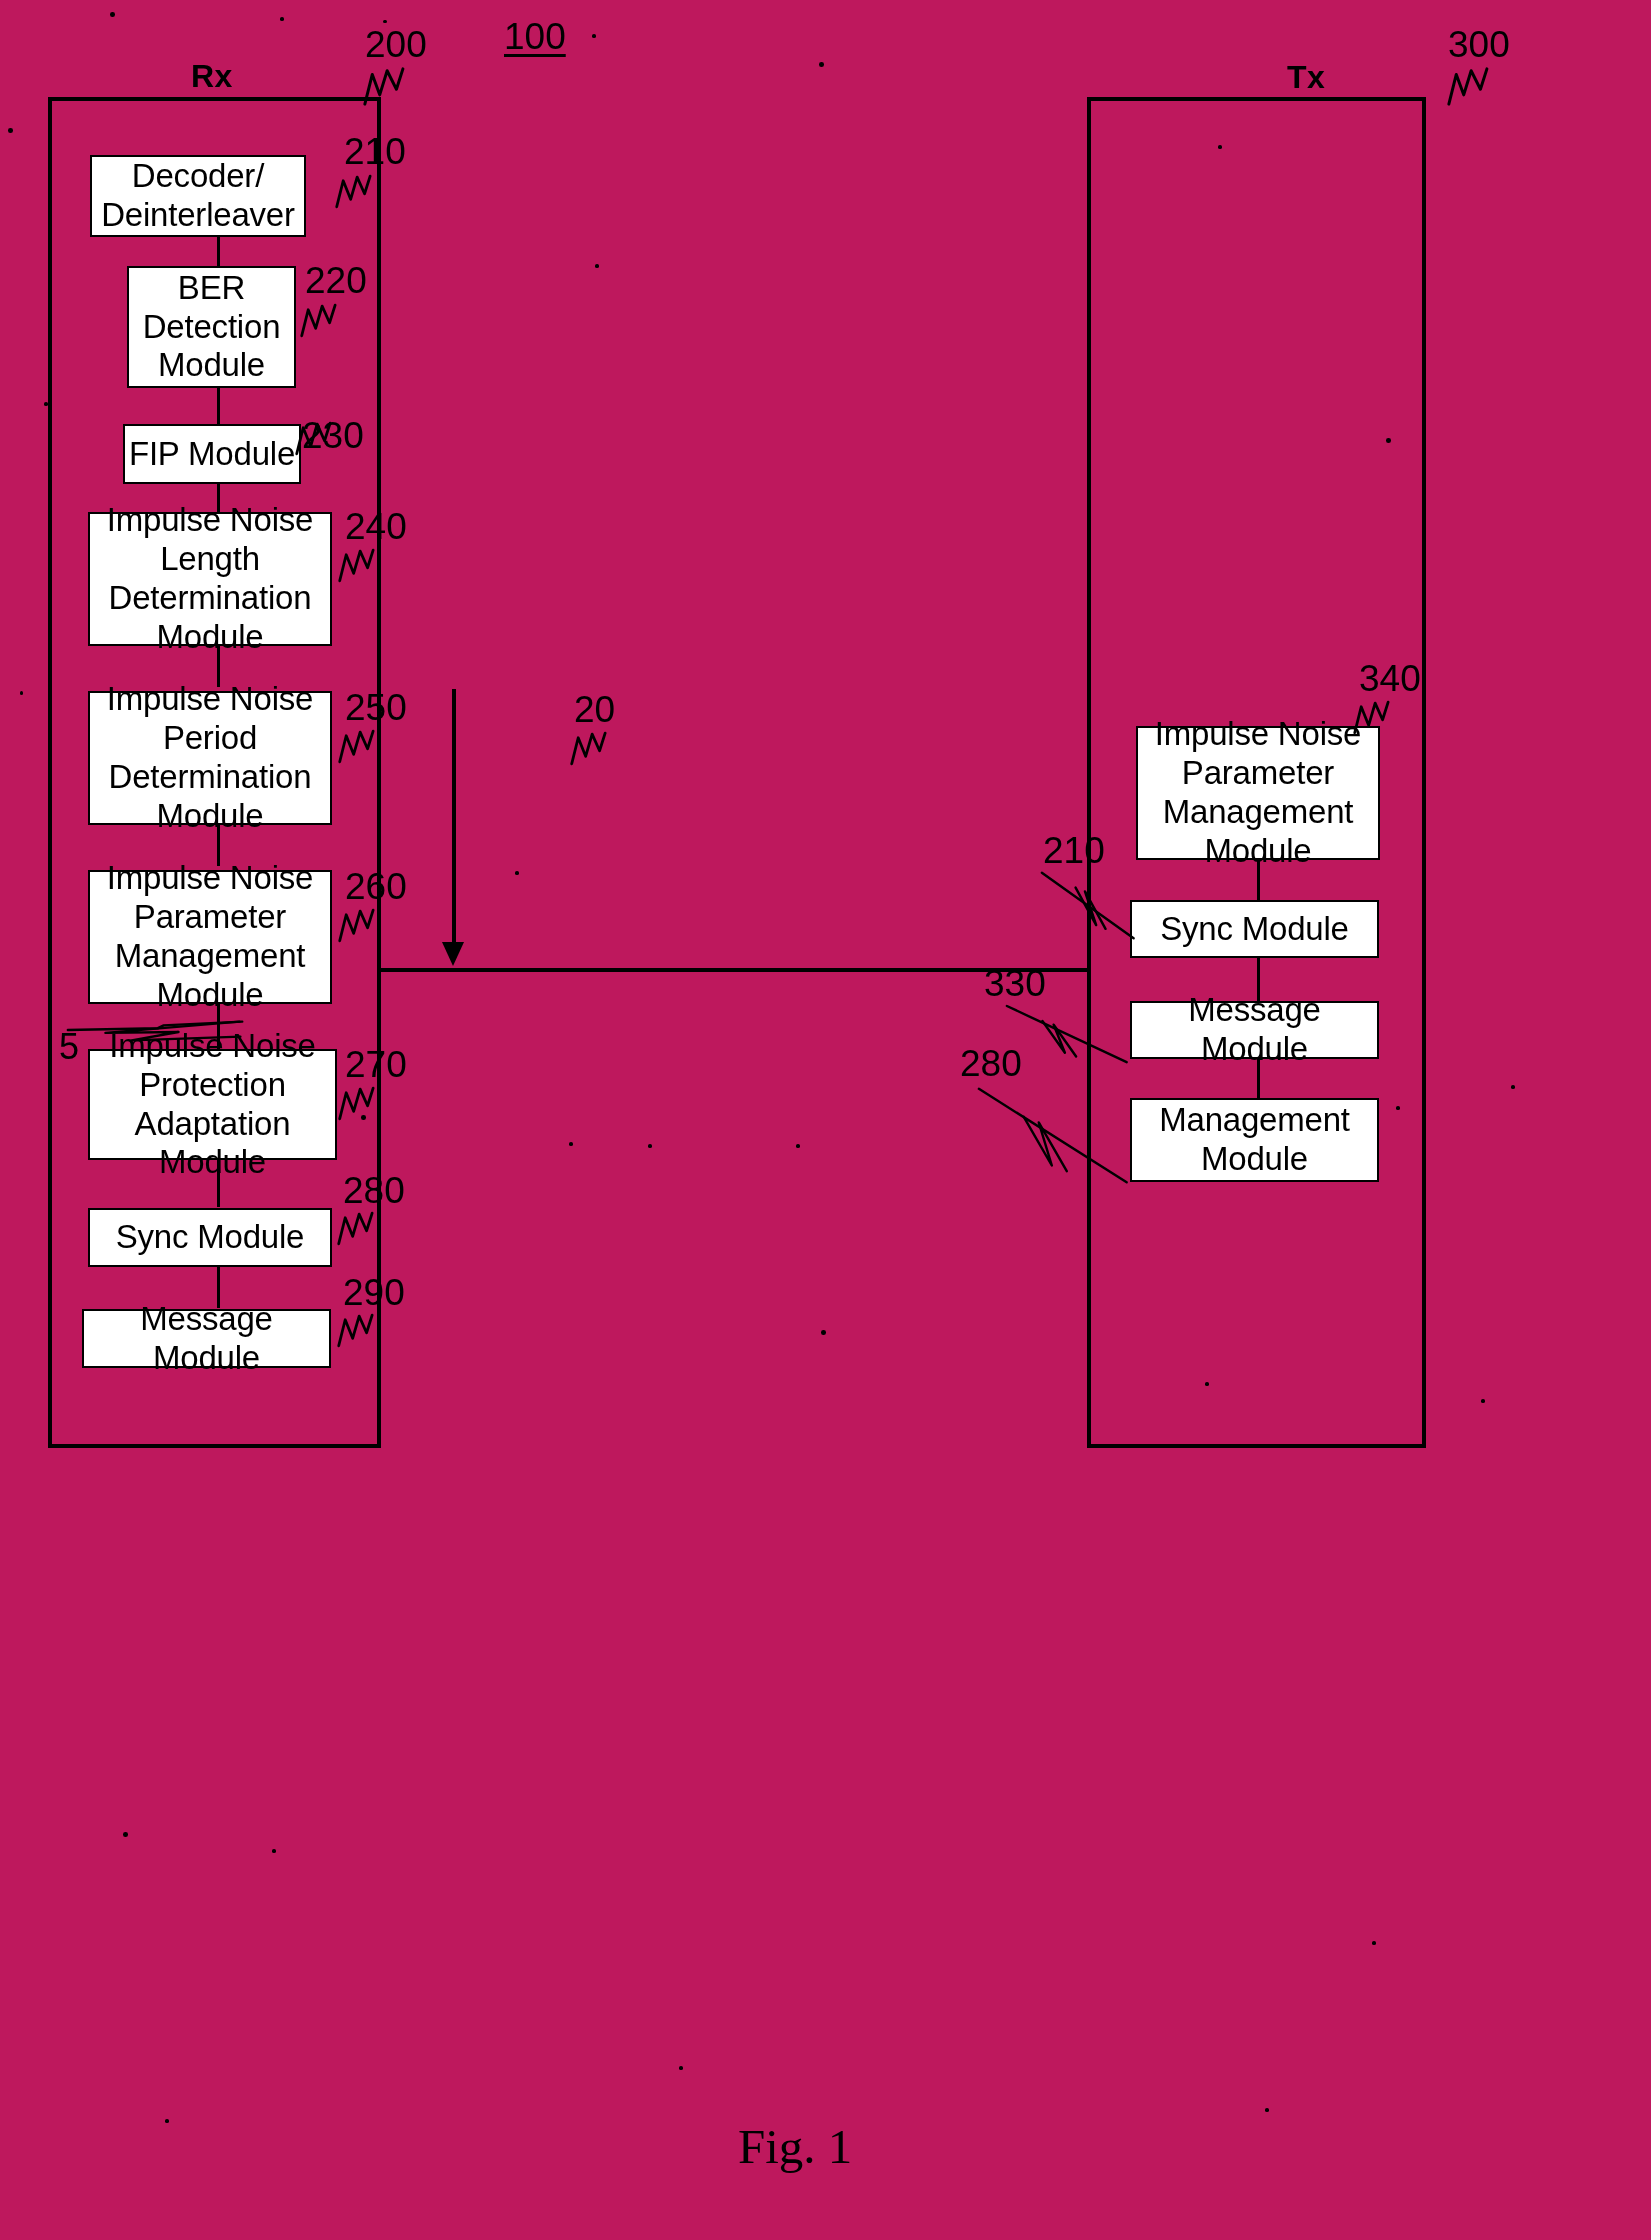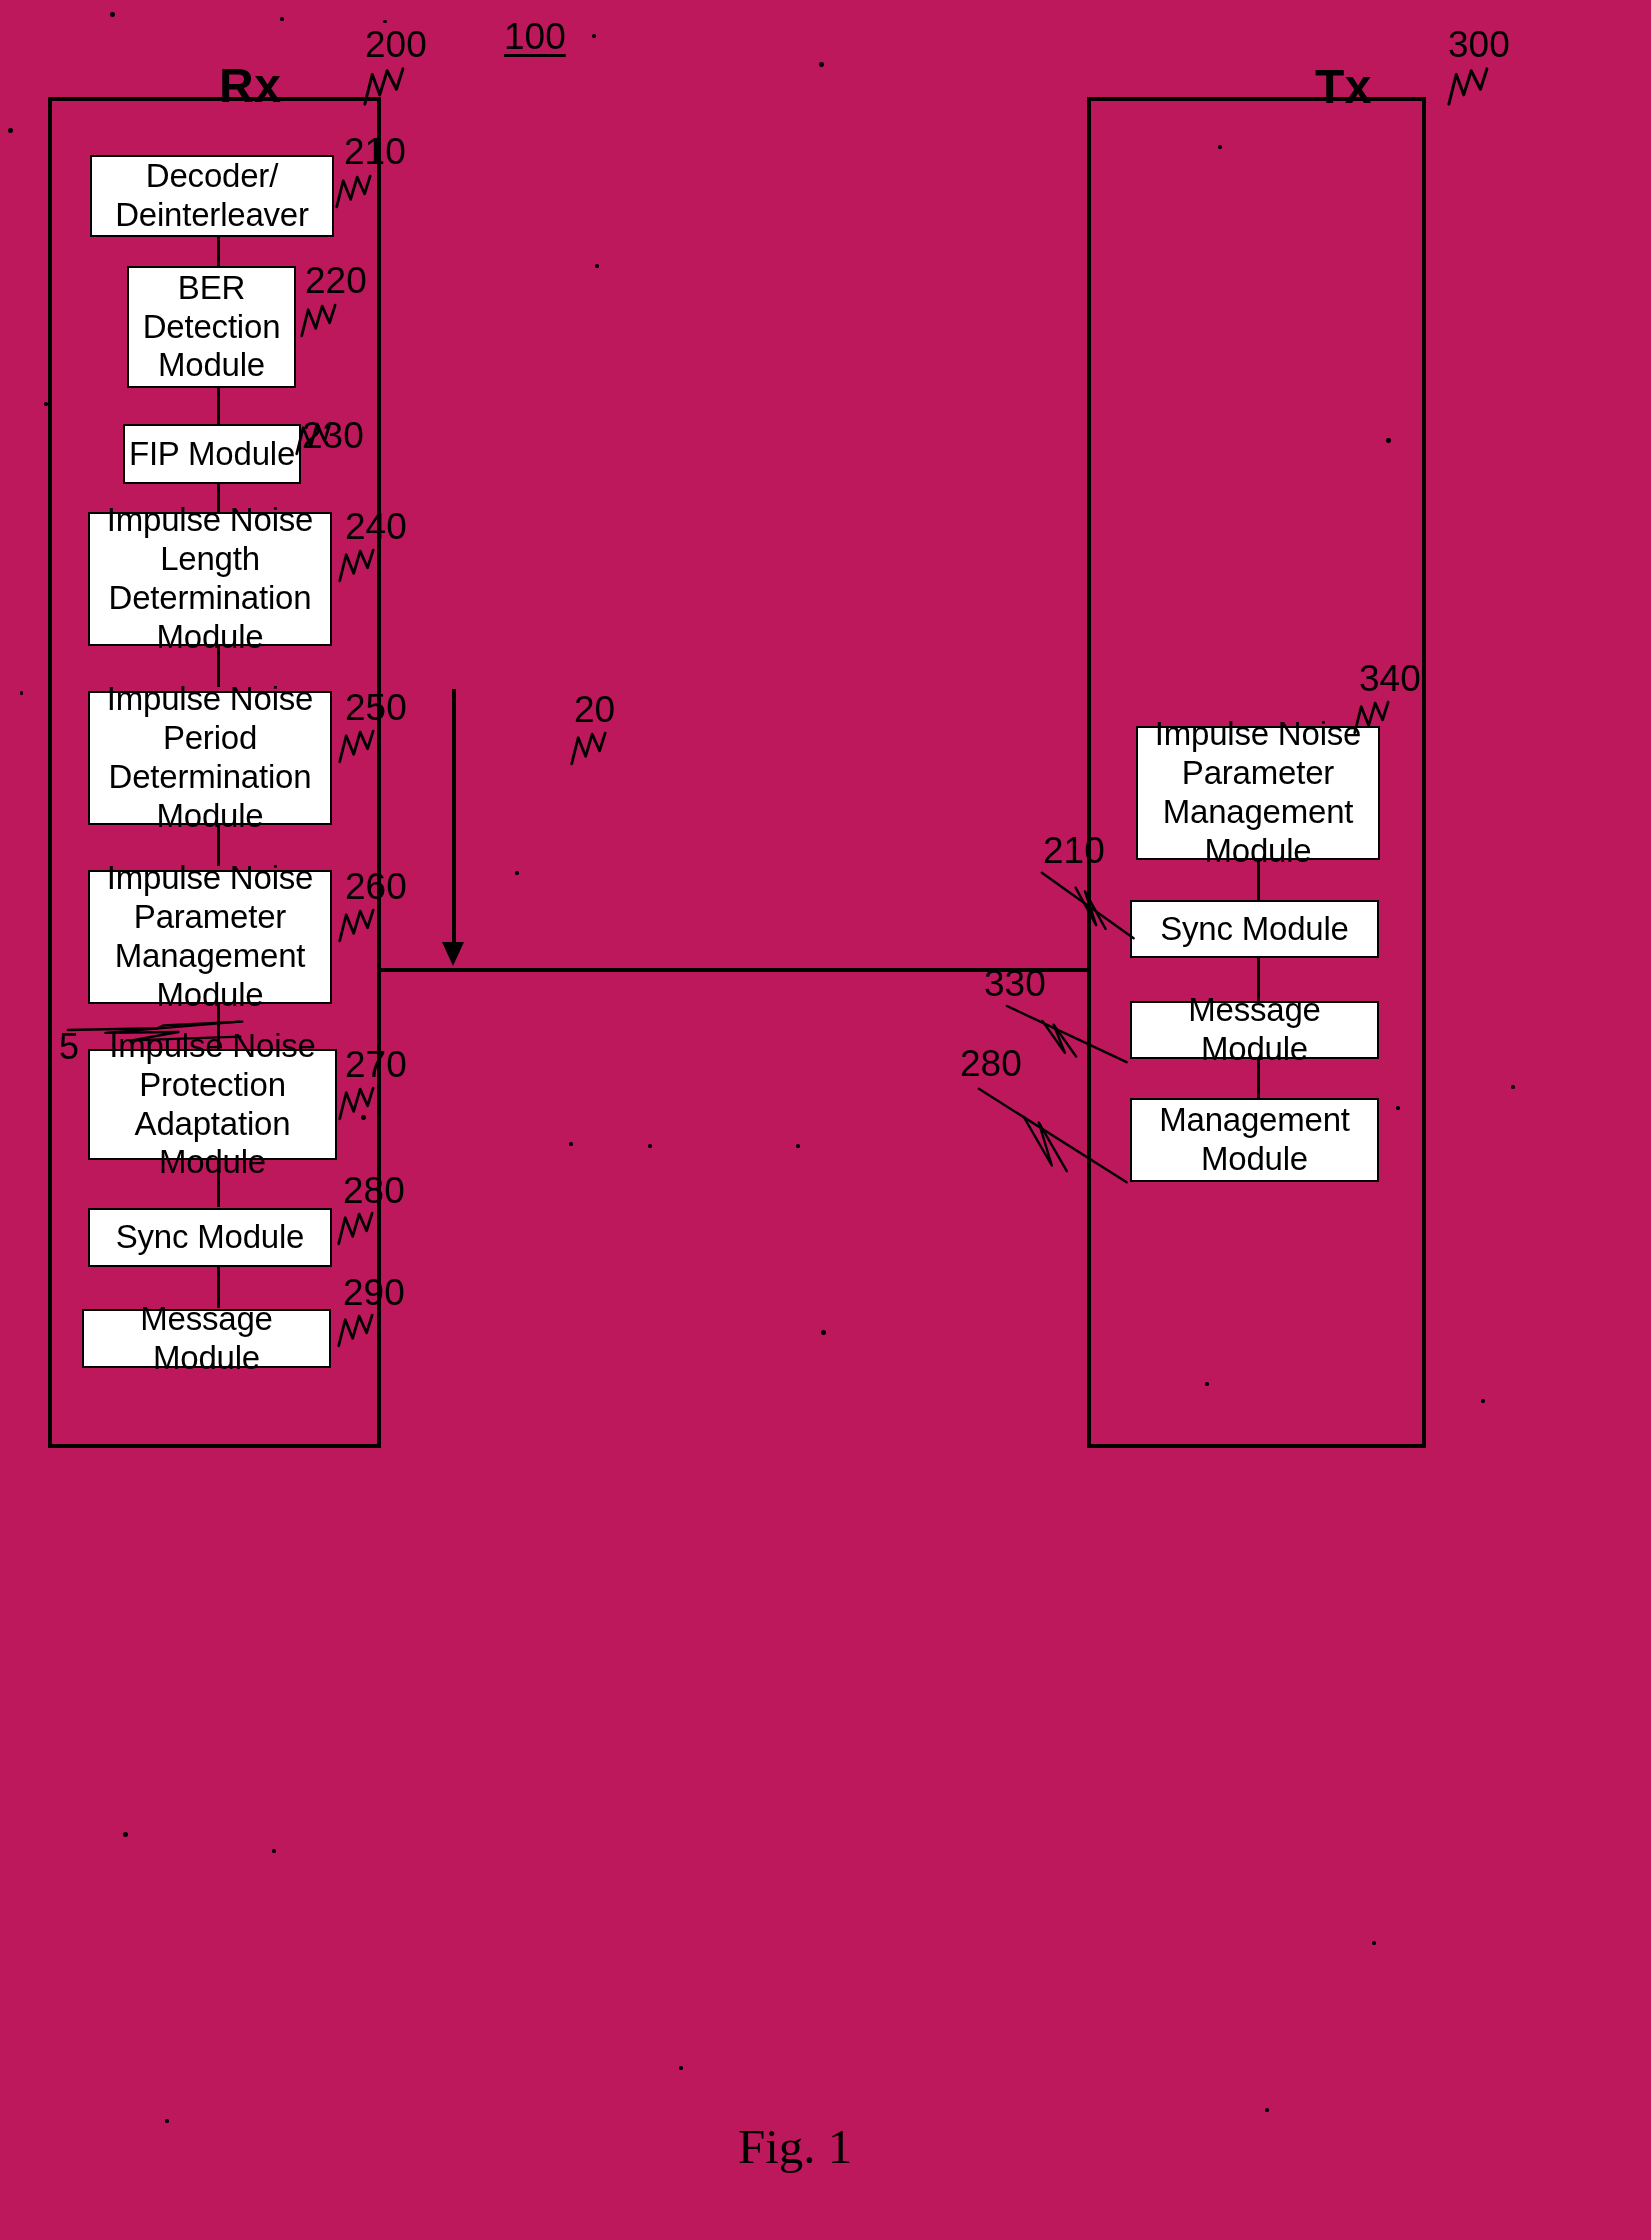--- a/index.html
+++ b/index.html
@@ -45,10 +45,9 @@
   
   .unit-label {
     position: absolute;
-    font-size: 48px;
+    font-size: 32px;
     font-weight: bold;
     letter-spacing: 0.5px;
-    margin-left: 28px;
   }
 
   

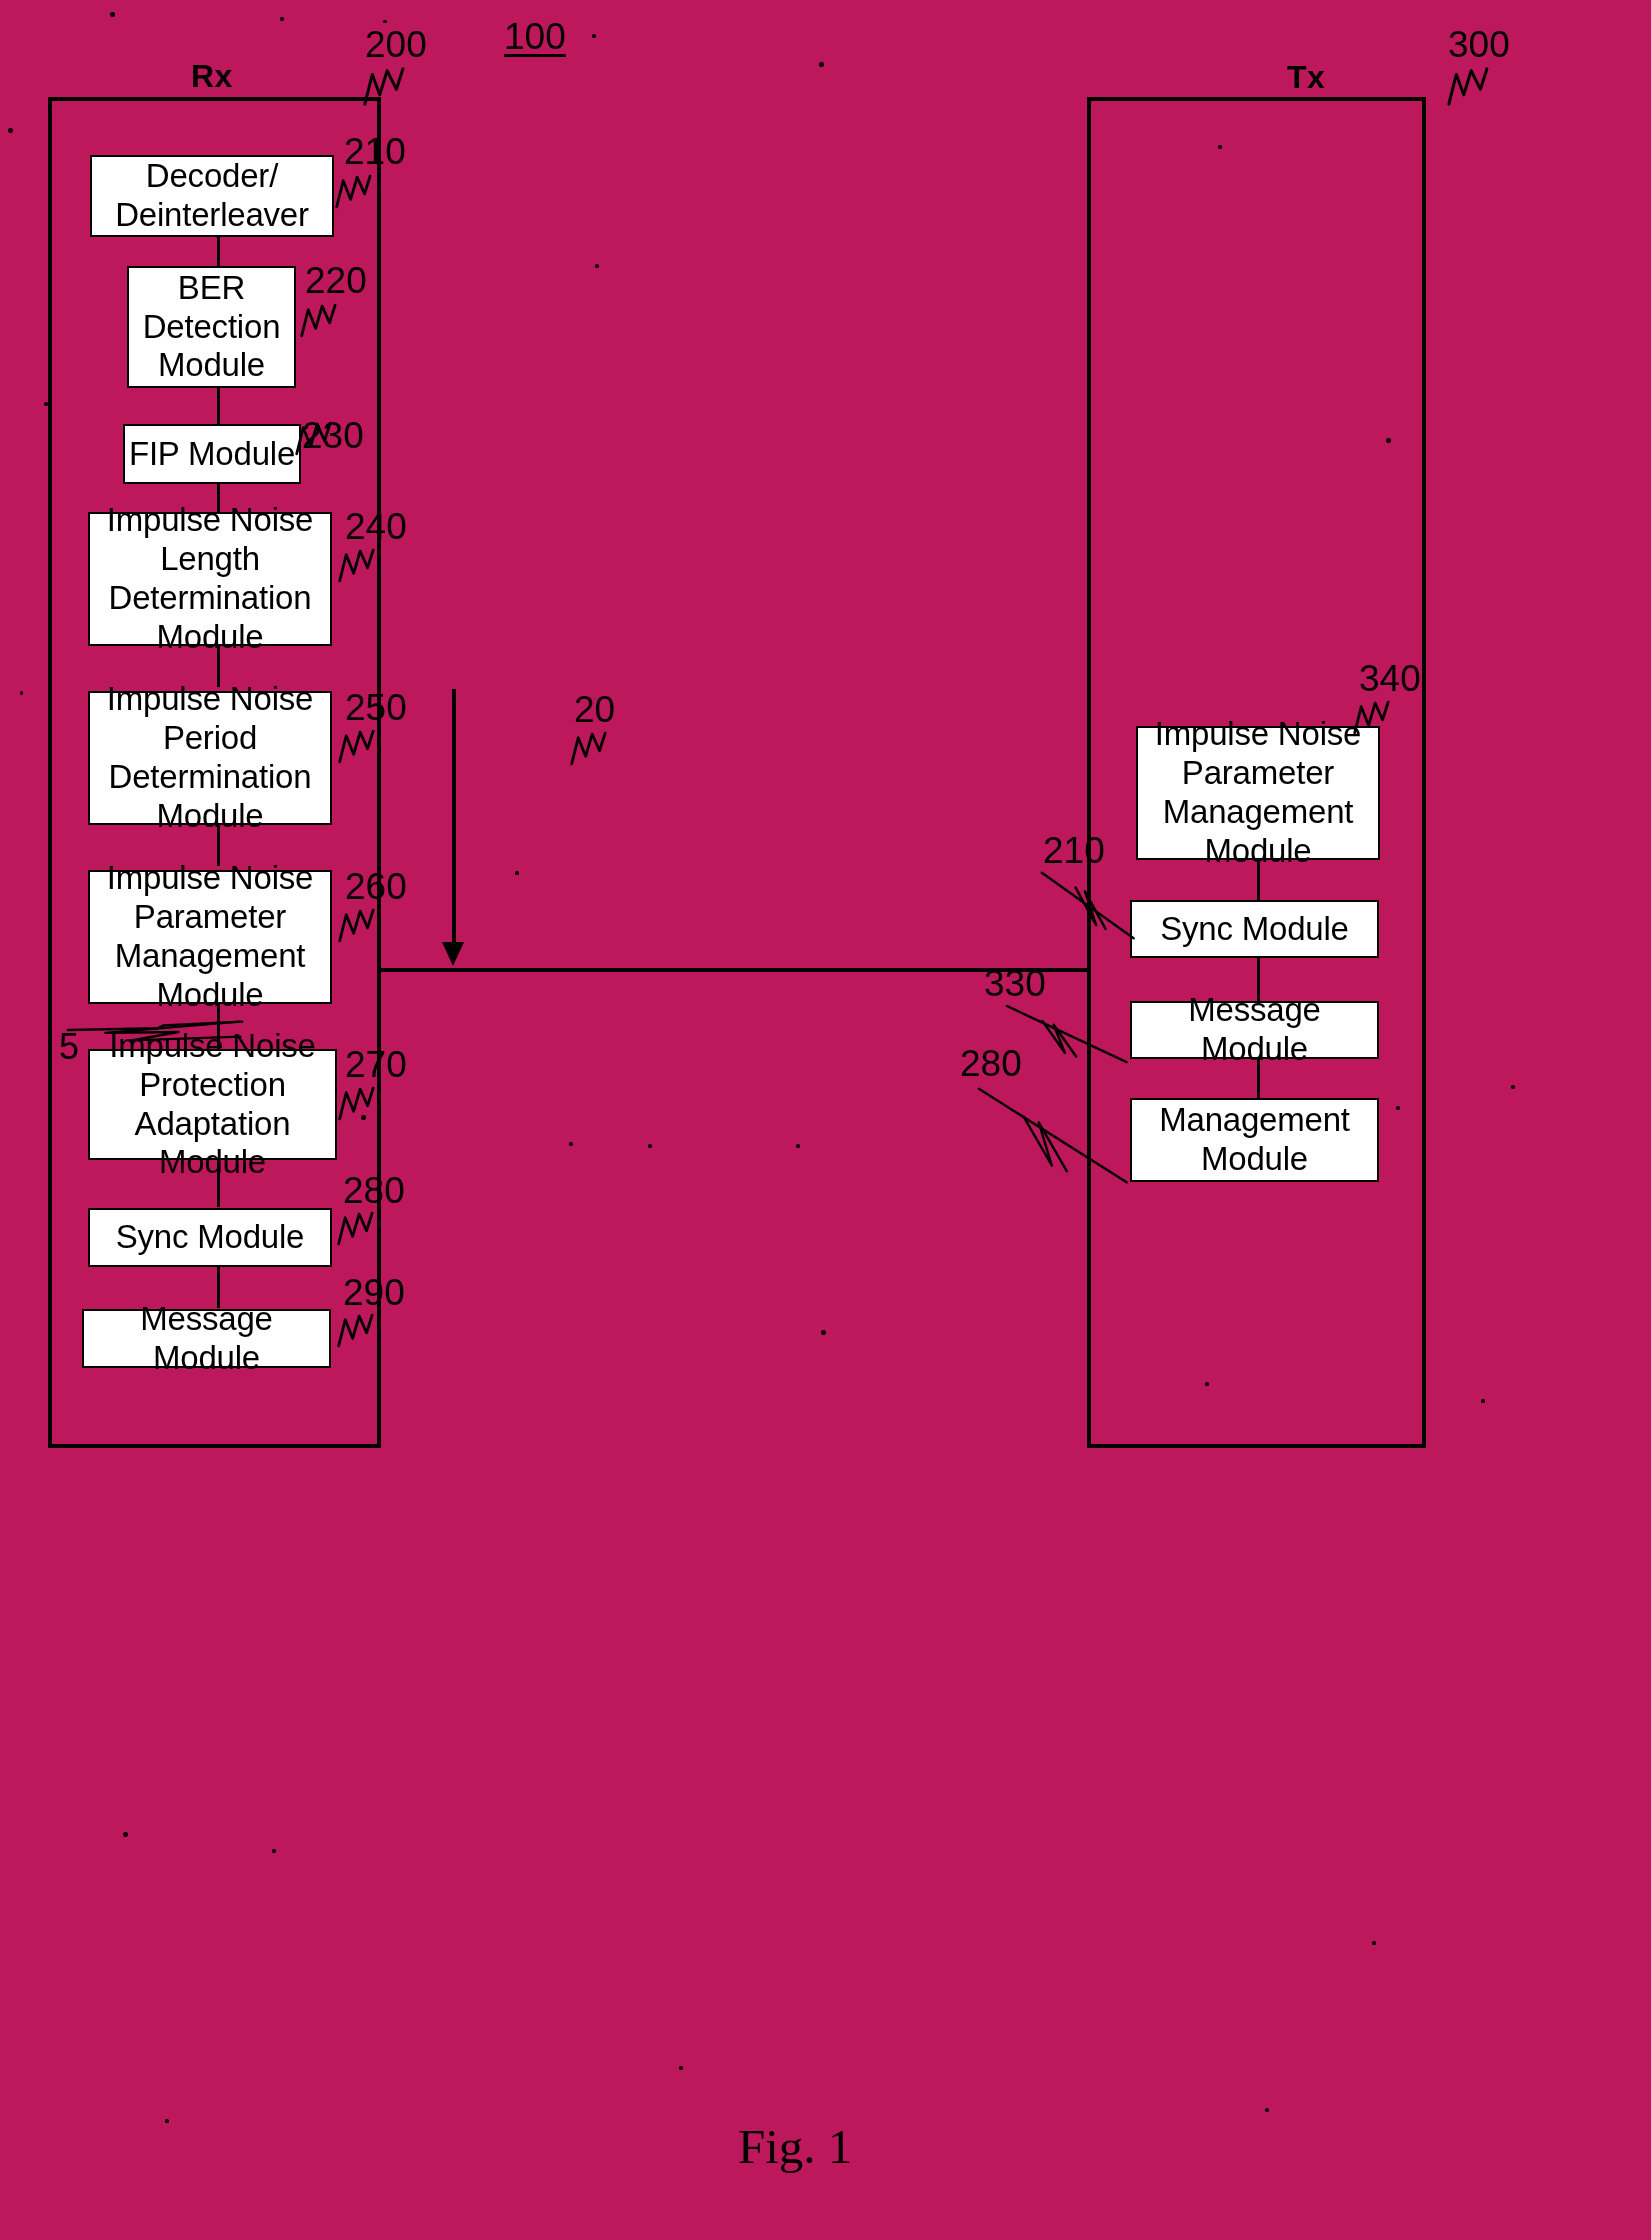--- a/index.html
+++ b/index.html
@@ -170,7 +170,7 @@
   <div class="vline" style="left:217px;top:1160px;height:47px;"></div>
   <div class="vline" style="left:217px;top:1267px;height:41px;"></div>
 
-  <div class="module" style="left:90px;top:155px;width:244px;height:82px;">
+  <div class="module" style="left:90px;top:155px;width:216px;height:82px;">
     <span>Decoder/
 Deinterleaver</span>
   </div>

